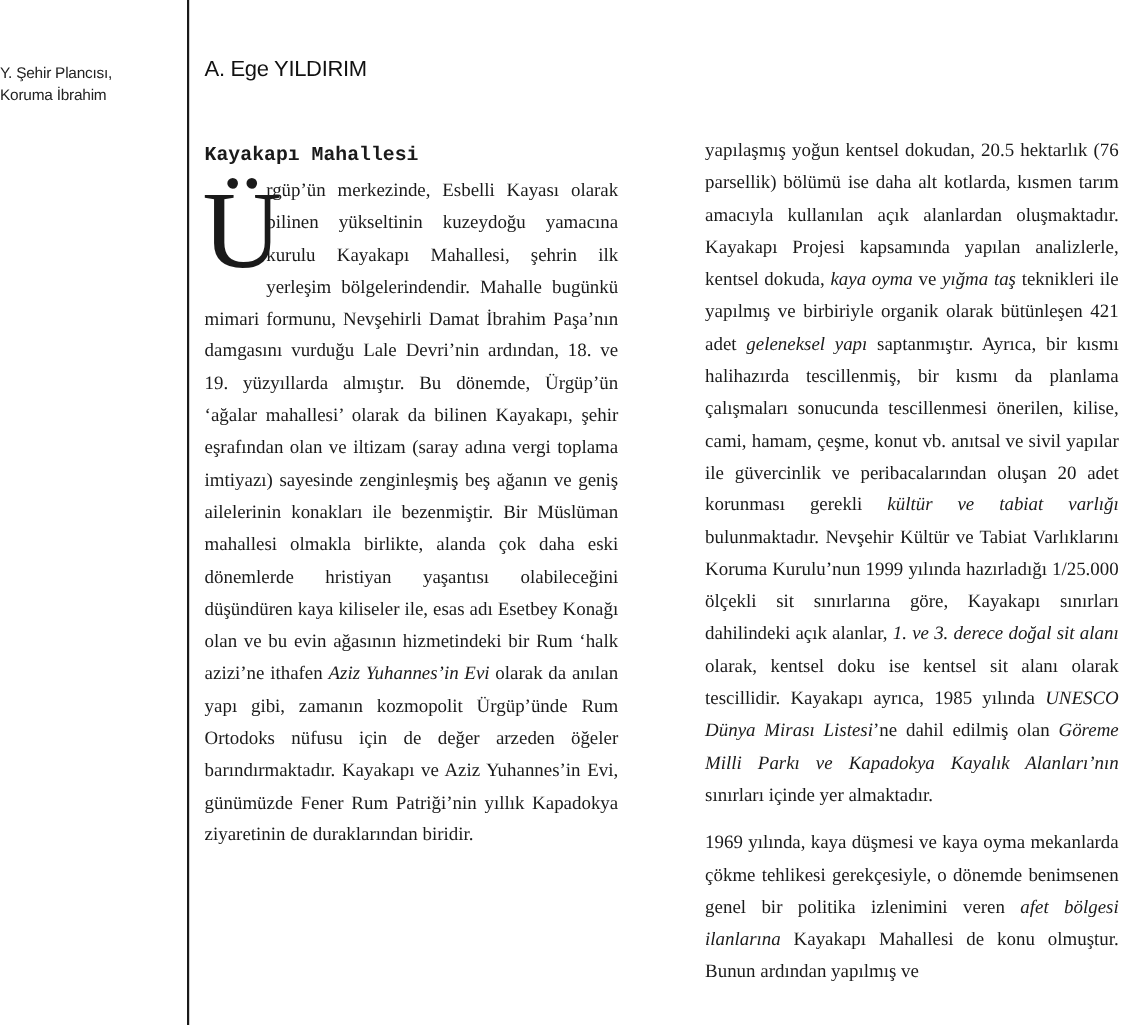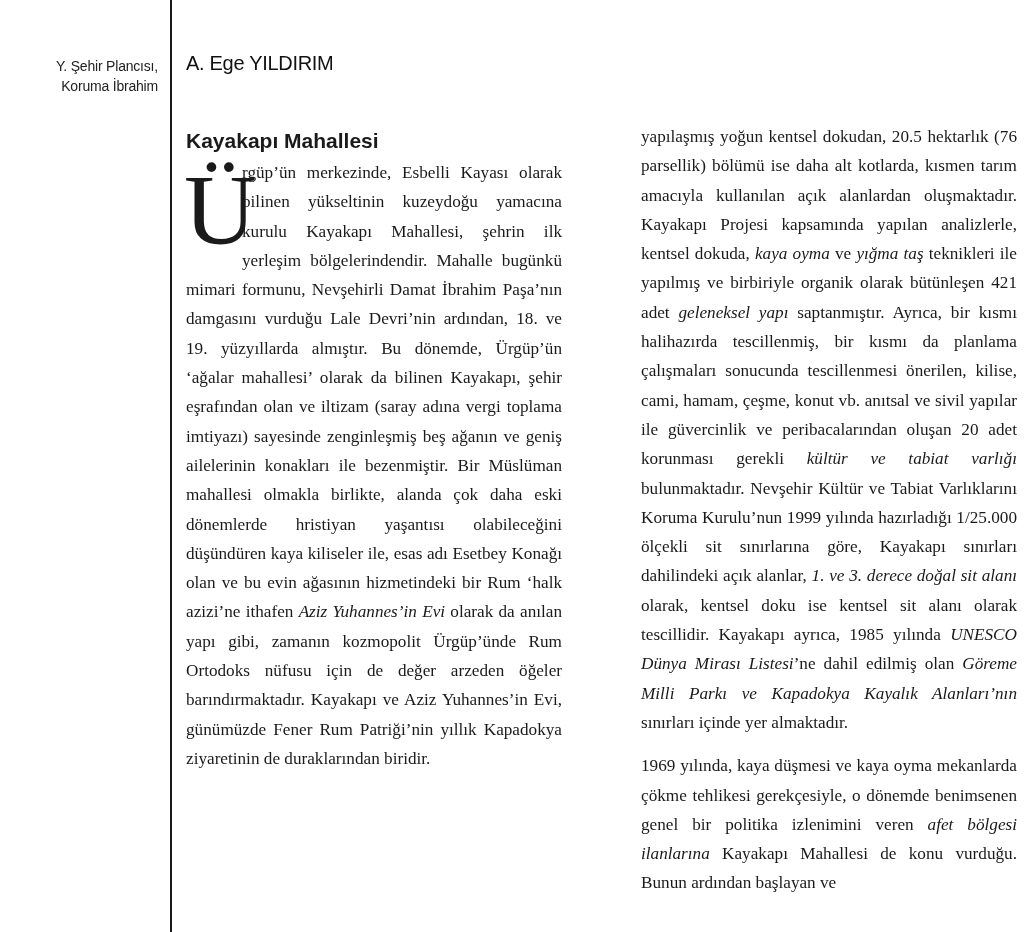--- a/index.html
+++ b/index.html
@@ -5,7 +5,7 @@
   html, body { margin: 0; padding: 0; background: #ffffff; }
   body { width: 1024px; height: 932px; position: relative; overflow: hidden; color: #1a1a1a; }
   .vrule { position: absolute; left: 170px; top: 0; width: 2px; height: 932px; background: #1a1a1a; }
-  .side-note { position: absolute; left: 0; top: 56px; width: 158px; text-align: right;
+  .side-note { position: absolute; left: 0; top: 56px; width: 158px; 
     font-family: "Liberation Sans", sans-serif; font-size: 14px; line-height: 20px; color: #222; letter-spacing: -0.2px; }
   .author { position: absolute; left: 186px; top: 52px; font-family: "Liberation Sans", sans-serif;
     font-weight: normal; font-size: 20px; color: #111; letter-spacing: -0.3px; }

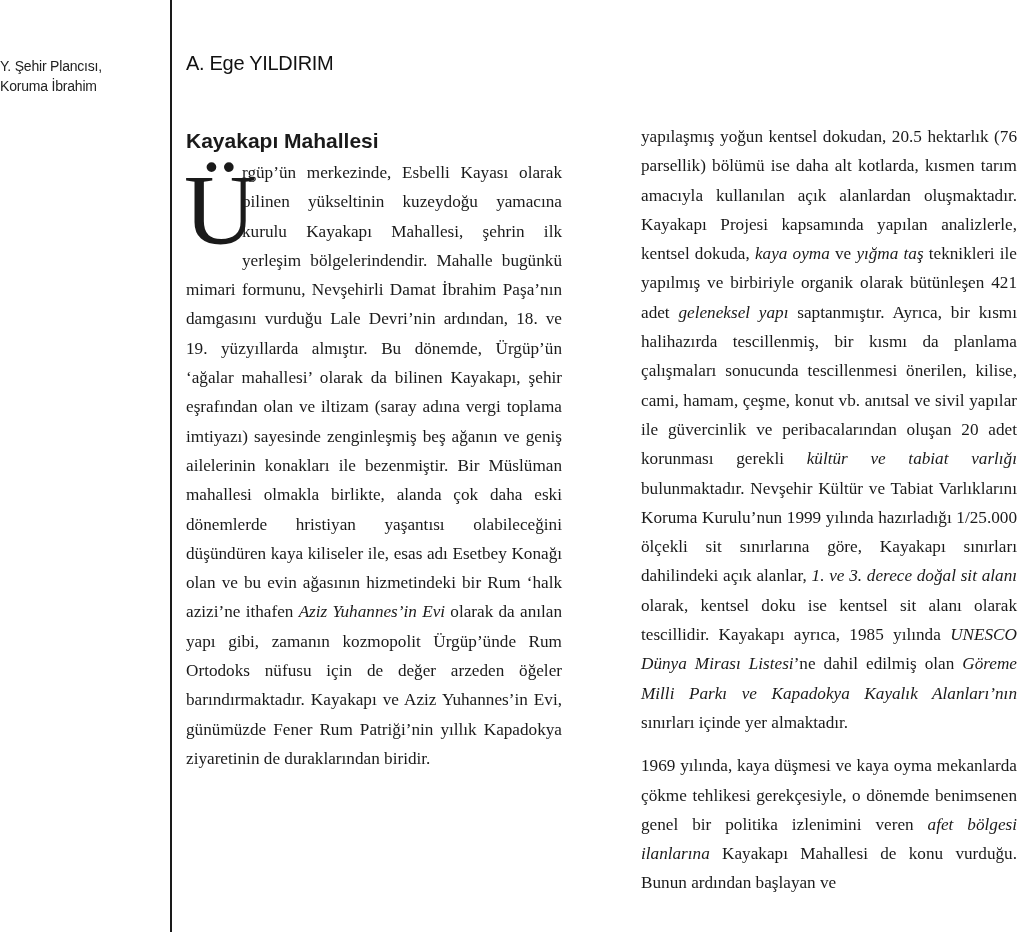--- a/index.html
+++ b/index.html
@@ -13,7 +13,7 @@
     line-height: 29.3px; text-align: justify; color: #1a1a1a; }
   .col-left { left: 186px; width: 376px; }
   .col-right { left: 593px; width: 376px; top: 122px; margin-left: 48px; }
-  .sec-title { font-family: Liberation Sans, sans-serif; font-weight: bold; font-size: 21px; margin: 0 0 2px 0; line-height: 30px; }
+  .sec-title { font-family: Liberation Mono, monospace; font-weight: bold; font-size: 18px; margin: 0 0 2px 0; line-height: 30px; }
   .para { margin: 0; }
   .para + .para { margin-top: 14px; }
   .dropcap-wrap { float: left; position: relative; width: 52px; height: 98px; margin-right: 4px; }

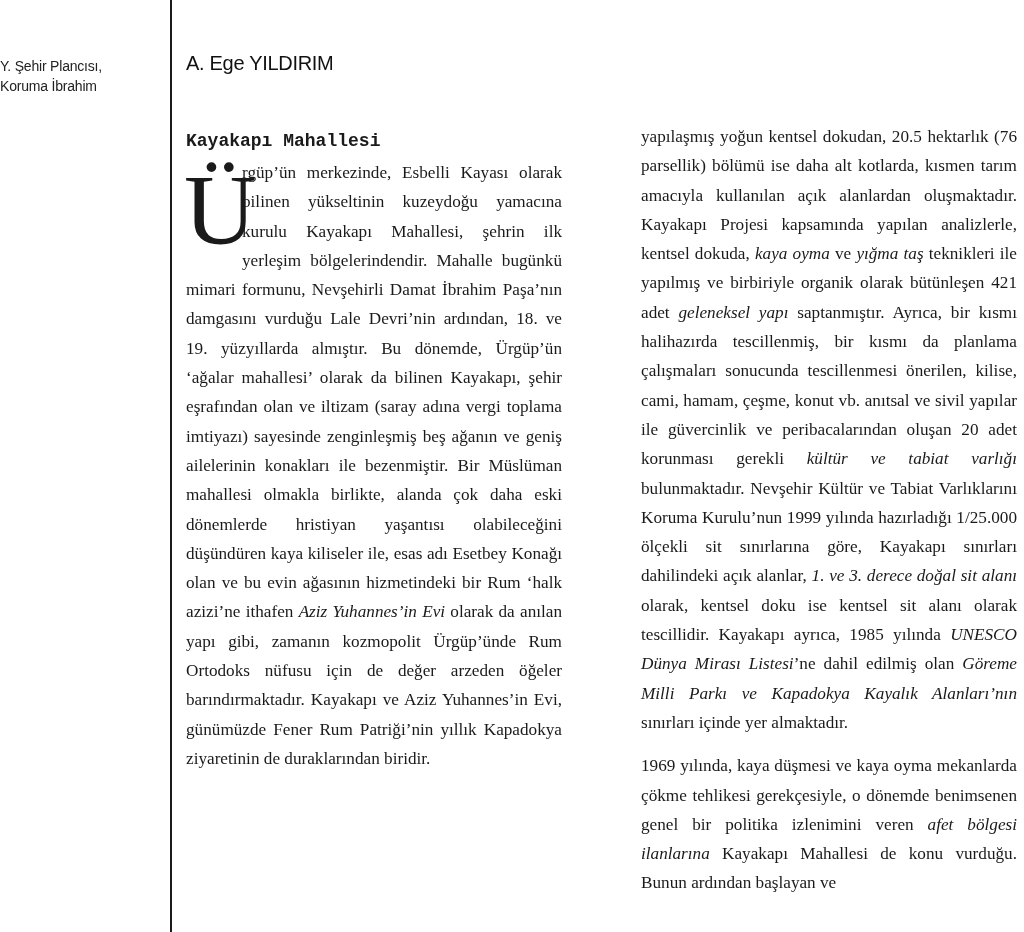--- a/index.html
+++ b/index.html
@@ -43,7 +43,7 @@
 
 <div class="col col-right">
   <p class="para"><span>yapılaşmış yoğun kentsel dokudan, 20.5 hektarlık (76 parsellik) bölümü ise daha alt kotlarda, kısmen tarım amacıyla kullanılan açık alanlardan oluşmaktadır. Kayakapı Projesi kapsamında yapılan analizlerle, kentsel dokuda, </span><em>kaya oyma</em><span> ve </span><em>yığma taş</em><span> teknikleri ile yapılmış ve birbiriyle organik olarak bütünleşen 421 adet </span><em>geleneksel yapı</em><span> saptanmıştır. Ayrıca, bir kısmı halihazırda tescillenmiş, bir kısmı da planlama çalışmaları sonucunda tescillenmesi önerilen, kilise, cami, hamam, çeşme, konut vb. anıtsal ve sivil yapılar ile güvercinlik ve peribacalarından oluşan 20 adet korunması gerekli </span><em>kültür ve tabiat varlığı</em><span> bulunmaktadır. Nevşehir Kültür ve Tabiat Varlıklarını Koruma Kurulu’nun 1999 yılında hazırladığı 1/25.000 ölçekli sit sınırlarına göre, Kayakapı sınırları dahilindeki açık alanlar, </span><em>1. ve 3. derece doğal sit alanı</em><span> olarak, kentsel doku ise kentsel sit alanı olarak tescillidir. Kayakapı ayrıca, 1985 yılında </span><em>UNESCO Dünya Mirası Listesi</em><span>’ne dahil edilmiş olan </span><em>Göreme Milli Parkı ve Kapadokya Kayalık Alanları’nın</em><span> sınırları içinde yer almaktadır.</span></p>
-  <p class="para"><span>1969 yılında, kaya düşmesi ve kaya oyma mekanlarda çökme tehlikesi gerekçesiyle, o dönemde benimsenen genel bir politika izlenimini veren </span><em>afet bölgesi ilanlarına</em><span> Kayakapı Mahallesi de konu vurduğu. Bunun ardından başlayan ve</span></p>
+  <p class="para"><span>1969 yılında, kaya düşmesi ve kaya oyma mekanlarda çökme tehlikesi gerekçesiyle, o dönemde benimsenen genel bir politika izlenimini veren </span><em>afet bölgesi ilanlarına</em><span> Kayakapı Mahallesi de konu olmuştur. Bunun ardından yapılmış ve</span></p>
 </div>
 
 </body></html>

